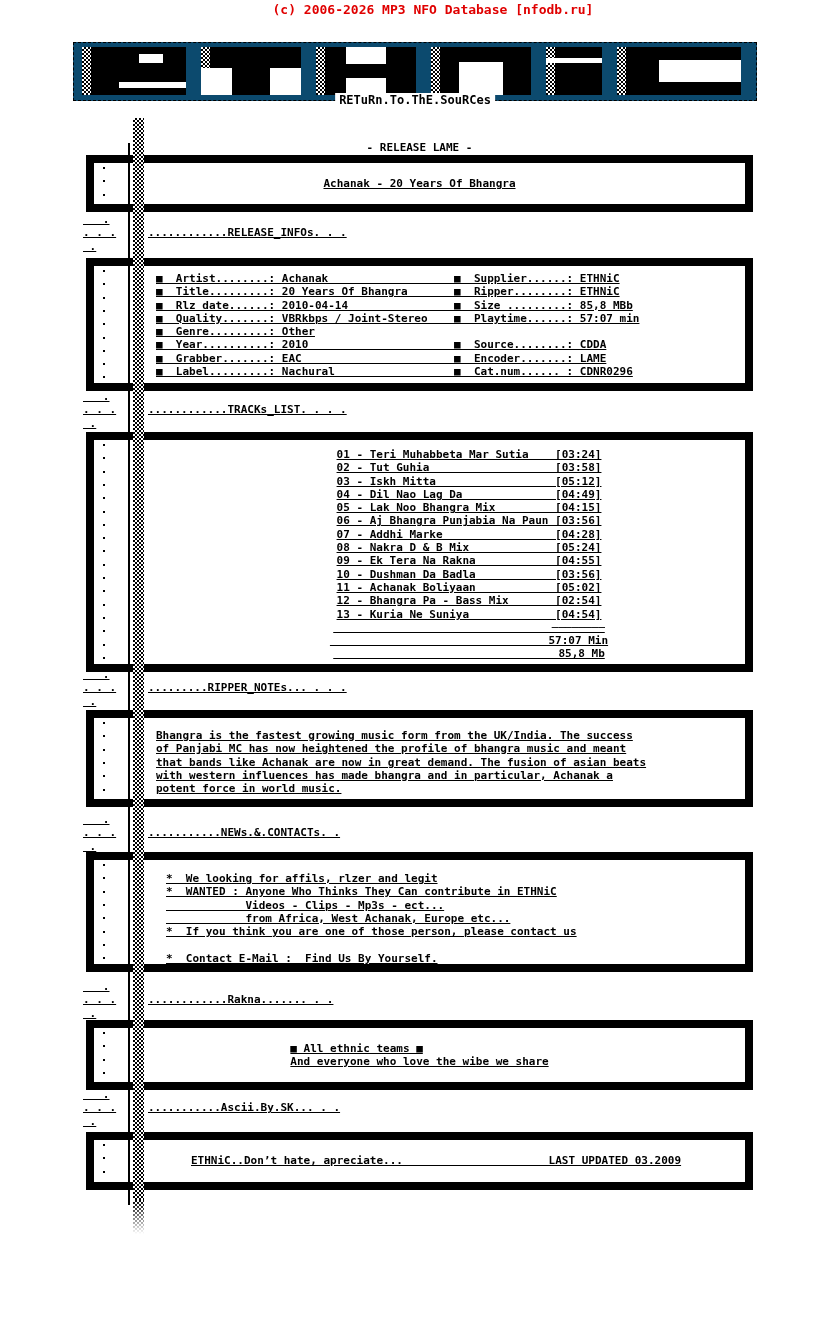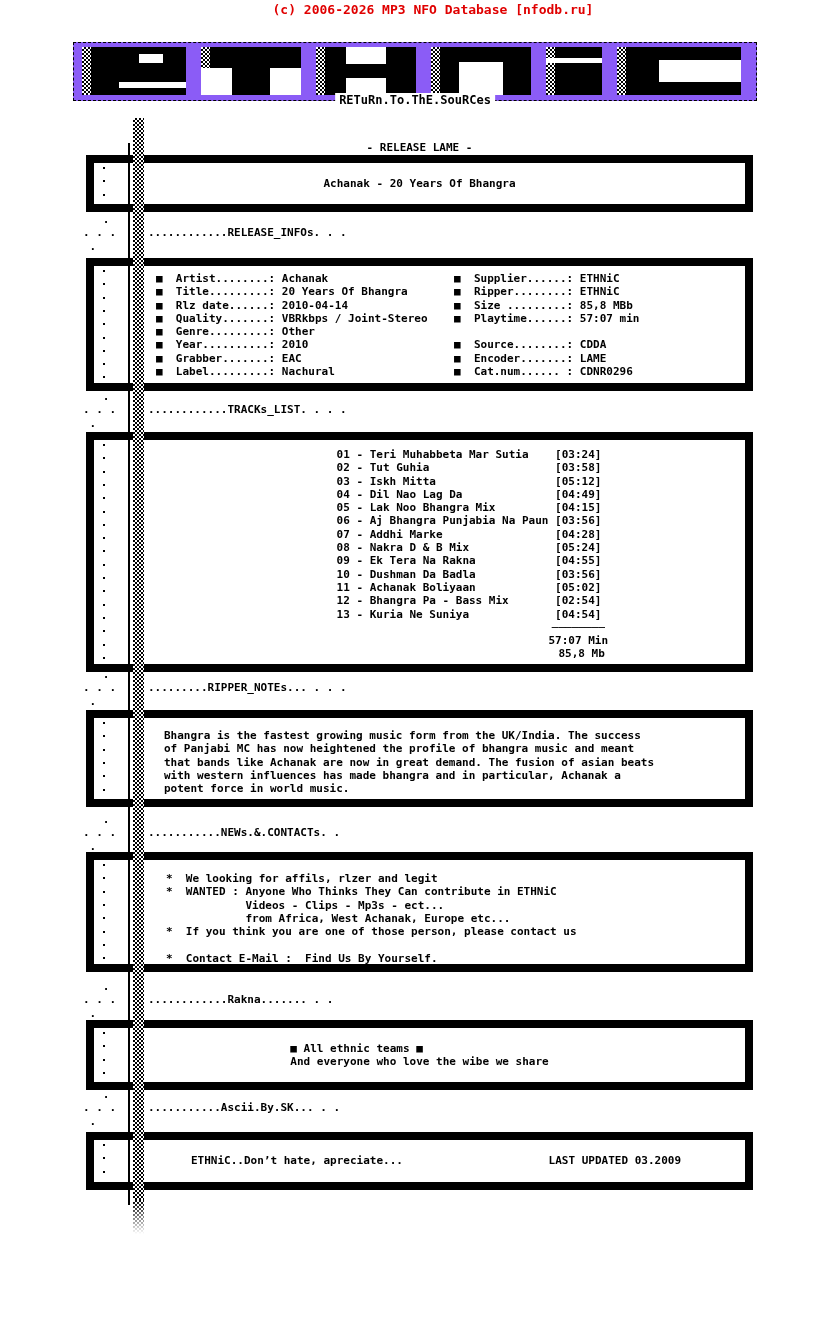--- a/index.html
+++ b/index.html
@@ -13,7 +13,7 @@
 
   
   .logobox{position:absolute;left:52px;top:42px;width:684px;height:59px;
-           border:1px dashed #000;box-sizing:border-box;background:#8b5cf6;}
+           border:1px dashed #000;box-sizing:border-box;background:#0c4a6e;}
   .letters{display:flex;gap:15px;padding:4px 0 0 8px;height:48px;align-items:stretch;}
   .L{position:relative;background:#000;height:48px;}
   .L i,.L b{display:block;position:absolute;}

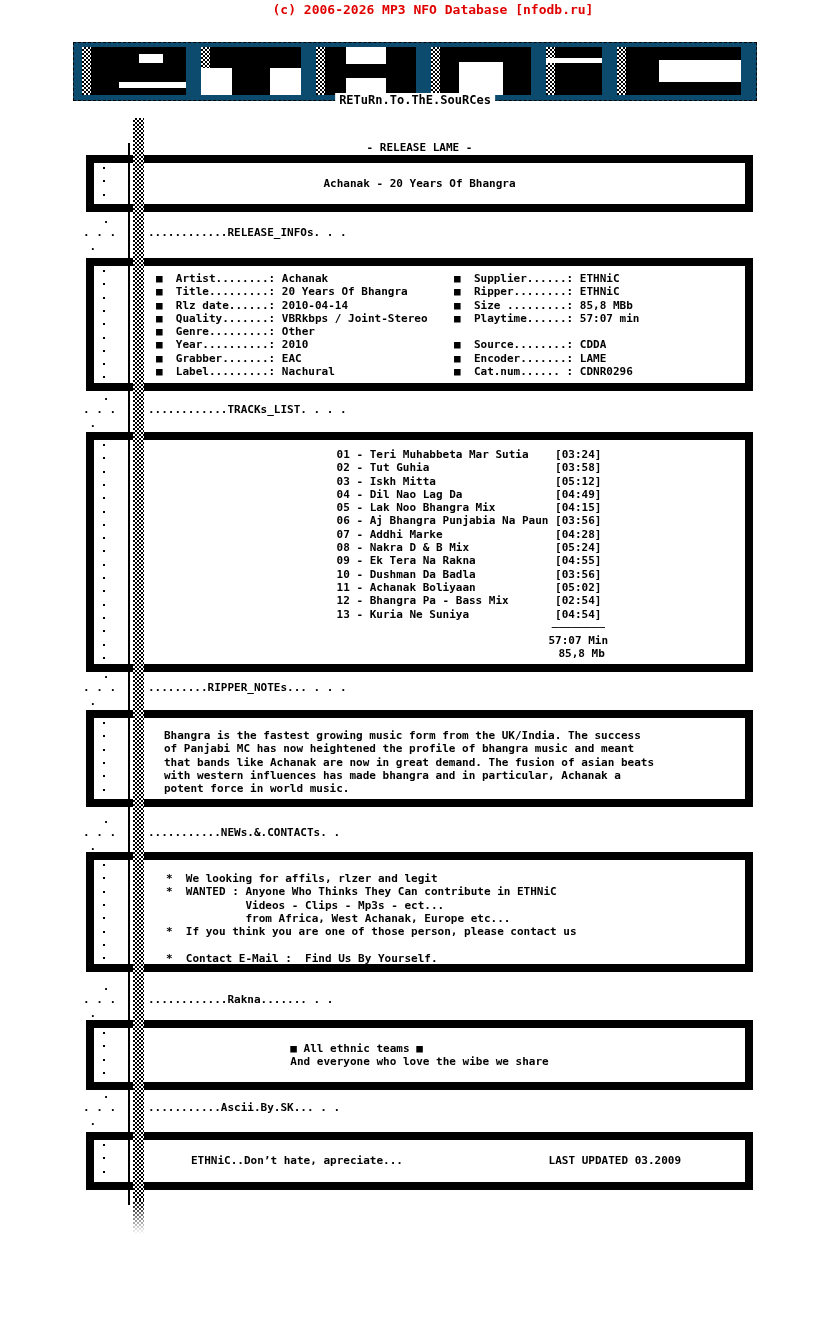--- a/index.html
+++ b/index.html
@@ -5,7 +5,7 @@
   html,body{margin:0;padding:0;background:#fff;}
   .page{position:relative;width:824px;height:1332px;background:#fff;overflow:hidden;
         font-family:"DejaVu Sans Mono",monospace;color:#000;margin-left:21px;}
-  pre{margin:0;font:bold 11px/13.3px "DejaVu Sans Mono",monospace;color:#000;white-space:pre;}
+  pre{margin:0;font:bold 11px/13.3px "DejaVu Sans Mono",monospace;color:#000;white-space:pre;text-decoration:underline;}
 
   
   .redline{position:absolute;top:2px;left:0;width:100%;text-align:center;

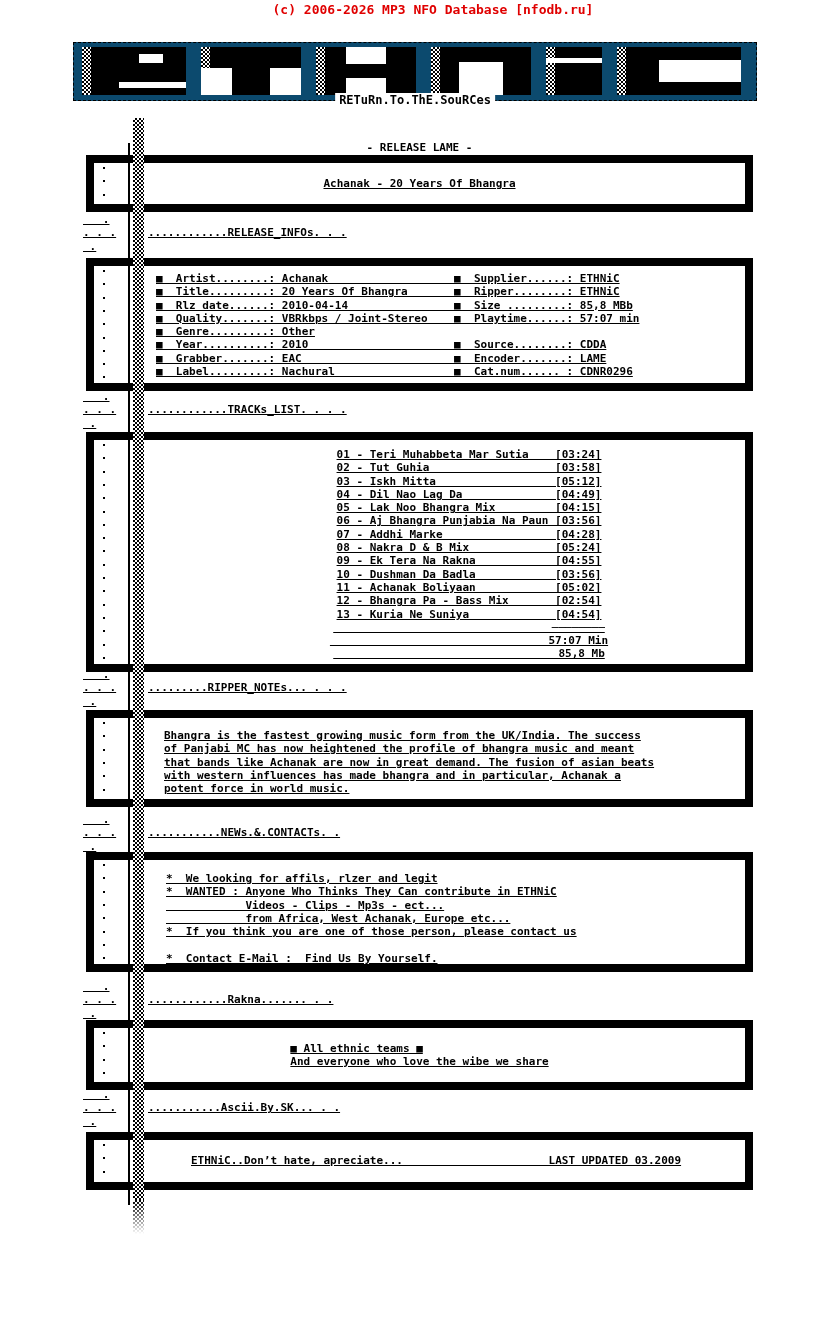--- a/index.html
+++ b/index.html
@@ -163,7 +163,7 @@
     <pre class="stext">.........RIPPER_NOTEs... . . .</pre>
   </div>
 
-  <div class="box" style="top:710px;height:97px;padding-left:8px;">
+  <div class="box" style="top:710px;height:97px;">
     <i class="dotcol"></i>
     <pre style="padding:11px 0 0 62px;">Bhangra is the fastest growing music form from the UK/India. The success
 of Panjabi MC has now heightened the profile of bhangra music and meant

